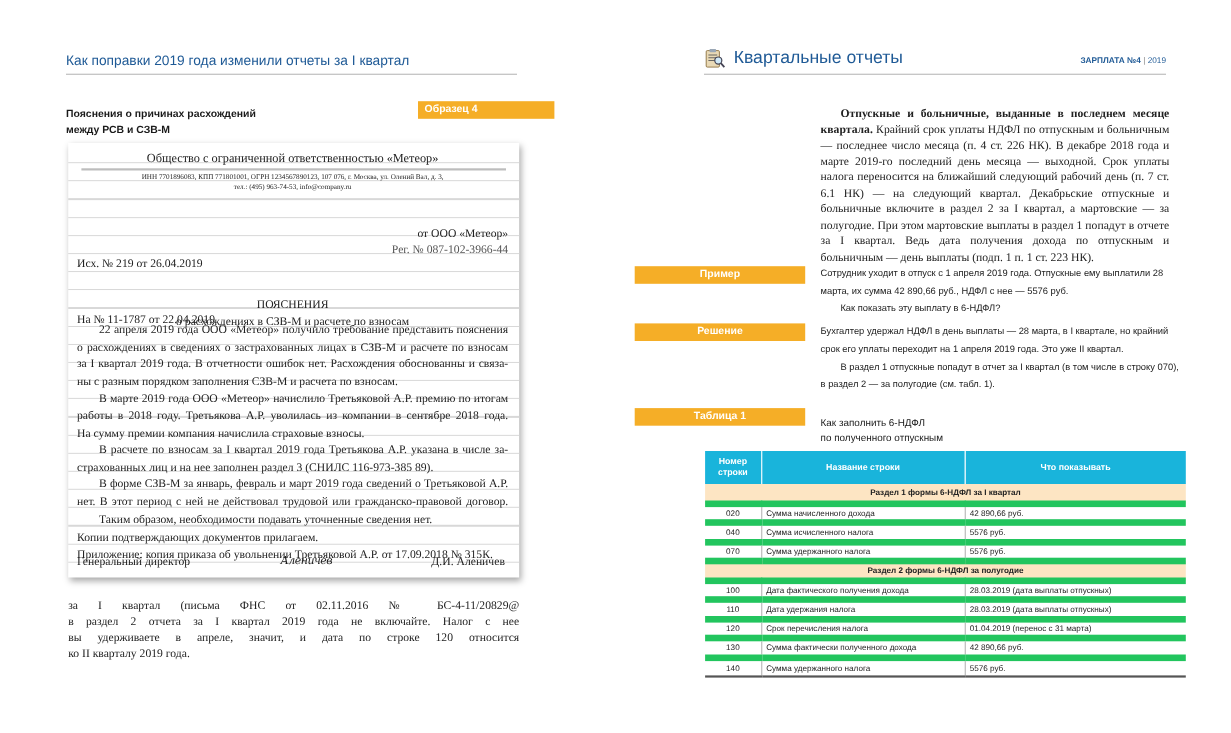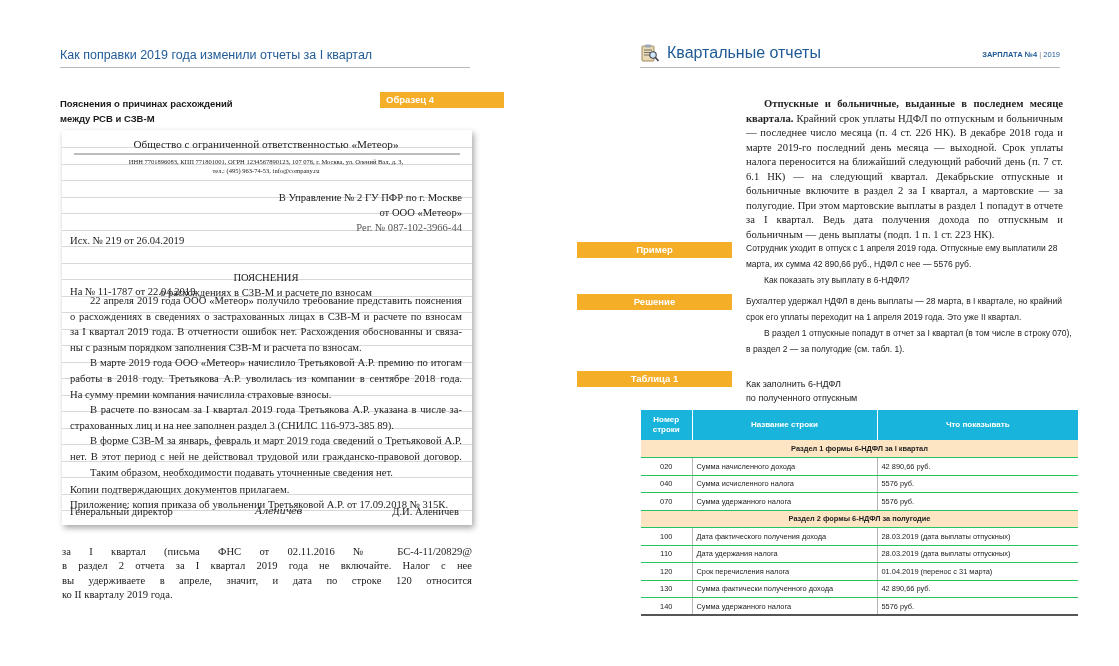--- a/index.html
+++ b/index.html
@@ -103,7 +103,6 @@
   <div class="line c small" style="top:27px;">ИНН 7701896083, КПП 771801001, ОГРН 1234567890123, 107 076, г. Москва, ул. Олений Вал, д. 3,</div>
   <div class="line c small" style="top:36px;">тел.: (495) 963-74-53, info@company.ru</div>
 
-  <div class="line r" style="top:60px;">В Управление № 2 ГУ ПФР по г. Москве</div>
   <div class="line r" style="top:75px;">от ООО «Метеор»</div>
   <div class="line r" style="top:90px;color:#555;">Рег. № 087-102-3966-44</div>
   <div class="line" style="top:103px;">Исх. № 219 от 26.04.2019</div>

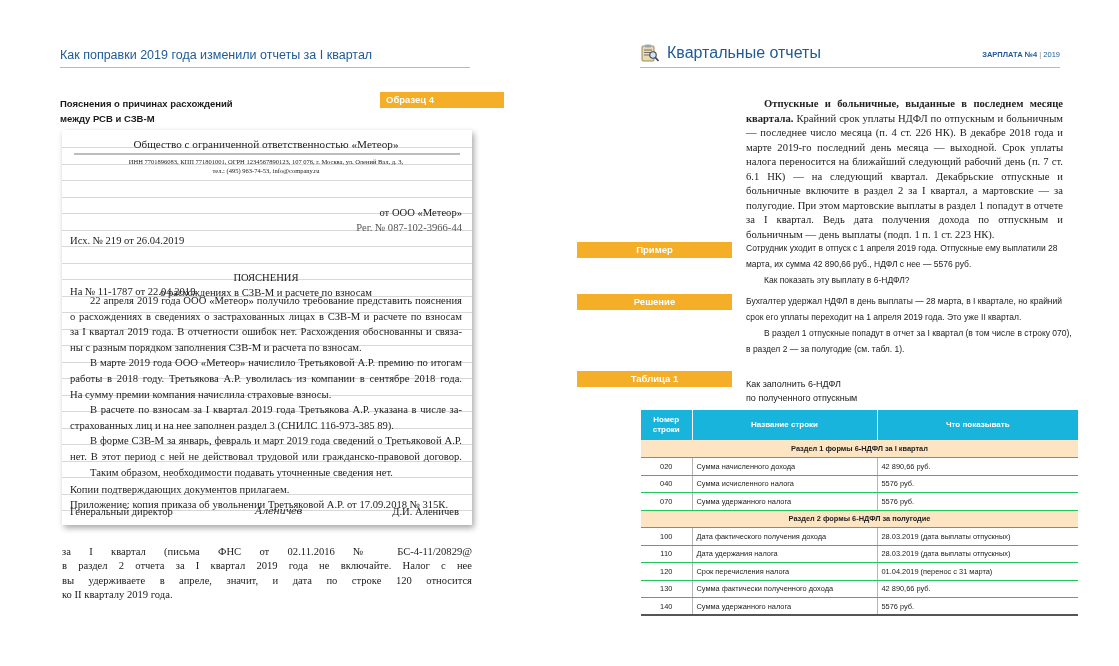--- a/index.html
+++ b/index.html
@@ -80,7 +80,7 @@
     border-right: 1px solid #ffffff; line-height: 10px;
   }
   table.t6 th:last-child { border-right: none; }
-  table.t6 td { height: 17.5px; border-bottom: 1px solid #22c55e; padding: 0 4px; }
+  table.t6 td { height: 17.5px; border-bottom: 6px solid #22c55e; padding: 0 4px; }
   table.t6 td.num { text-align: center; width: 51px; border-right: 1px solid #b5b5b5; }
   table.t6 td.name { width: 185px; border-right: 1px solid #b5b5b5; }
   table.t6 tr.section td { background: #fde5c3; text-align: center; font-weight: bold; }

